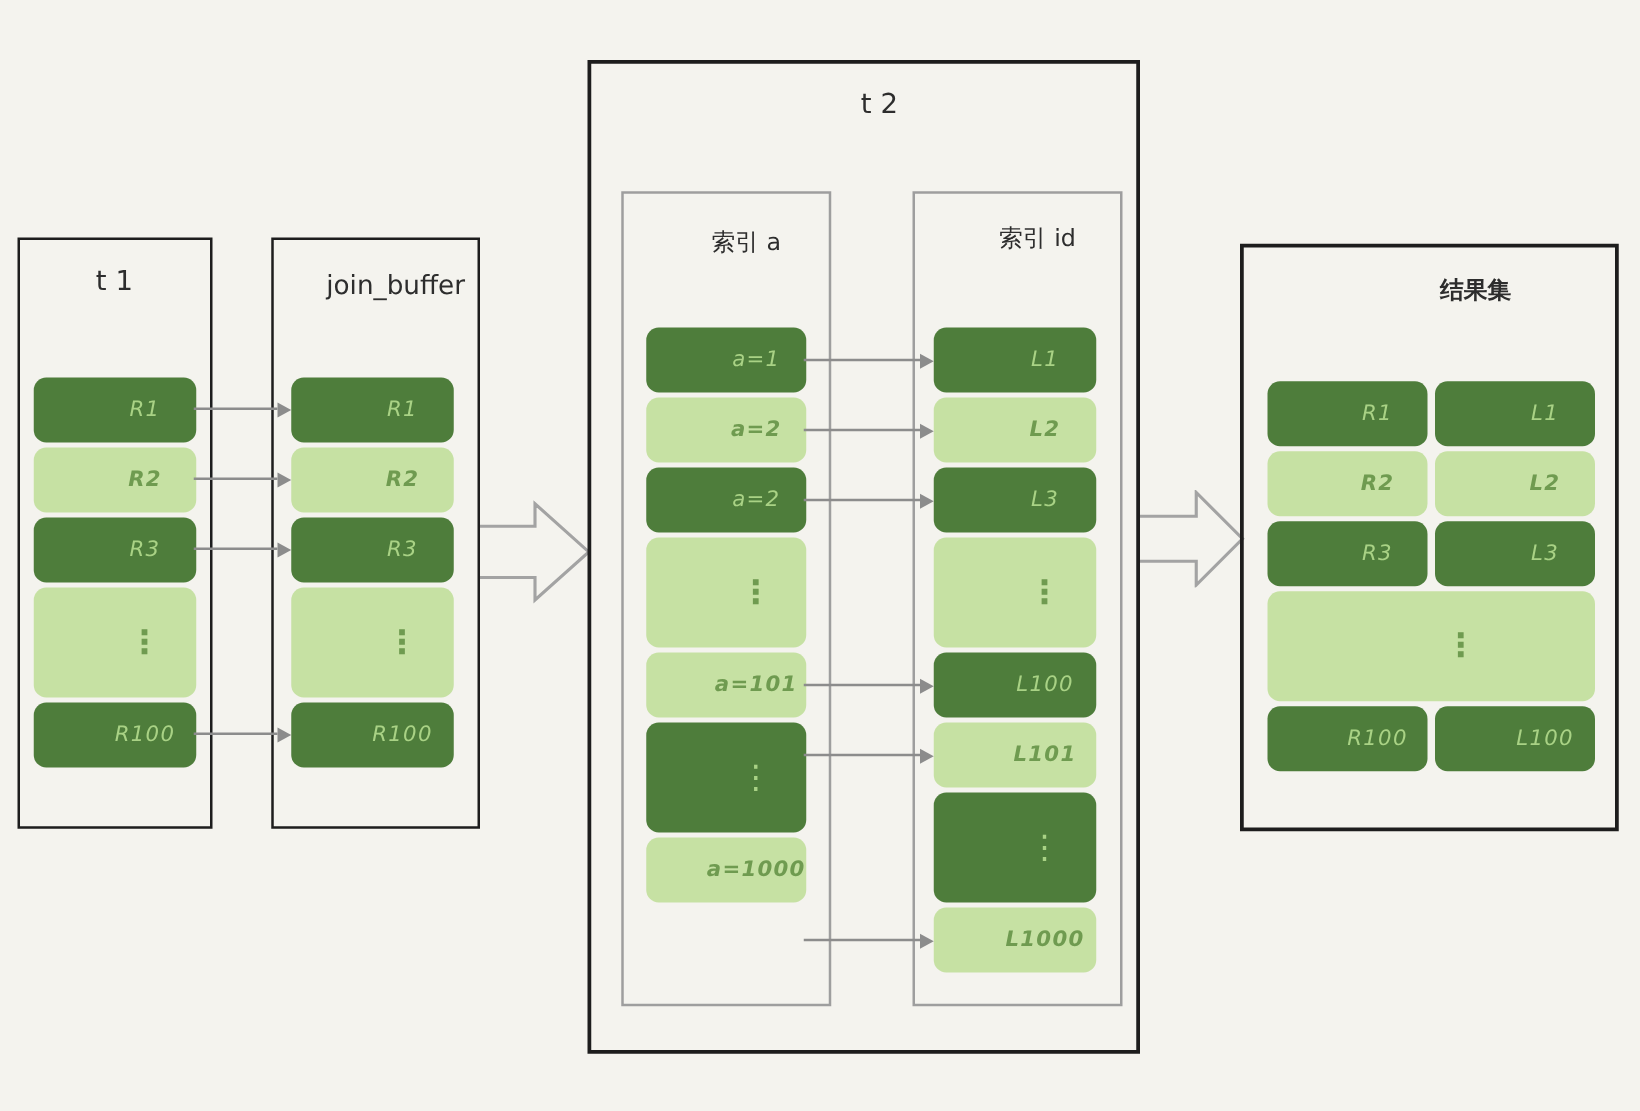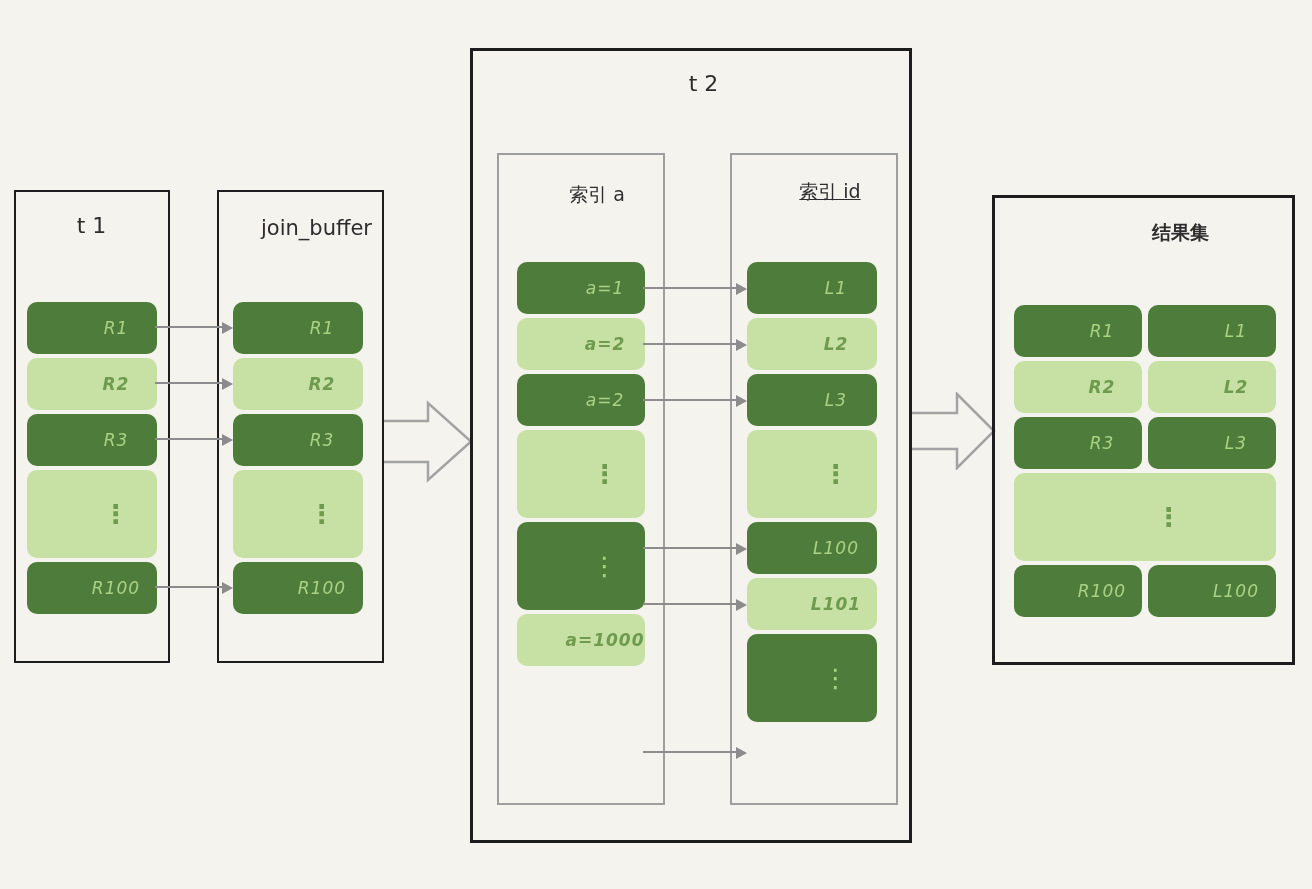--- a/index.html
+++ b/index.html
@@ -30,7 +30,7 @@
   #jb-title{left:215px; top:213px; width:171px; font-size:21px;}
   #t2-title{left:470px; top:69px; width:442px; font-size:22px; letter-spacing:7px;}
   #index-a-title{left:497px; top:179px; width:168px; font-size:19px;}
-  #index-id-title{left:730px; top:176px; width:168px; font-size:19px;text-decoration:underline;}
+  #index-id-title{left:730px; top:176px; width:168px; font-size:19px;}
   #result-title{left:992px; top:217px; width:303px; font-size:19px; font-weight:bold;padding-left:21px;}
   
   .stack{position:absolute; display:flex; flex-direction:column; gap:4px;}

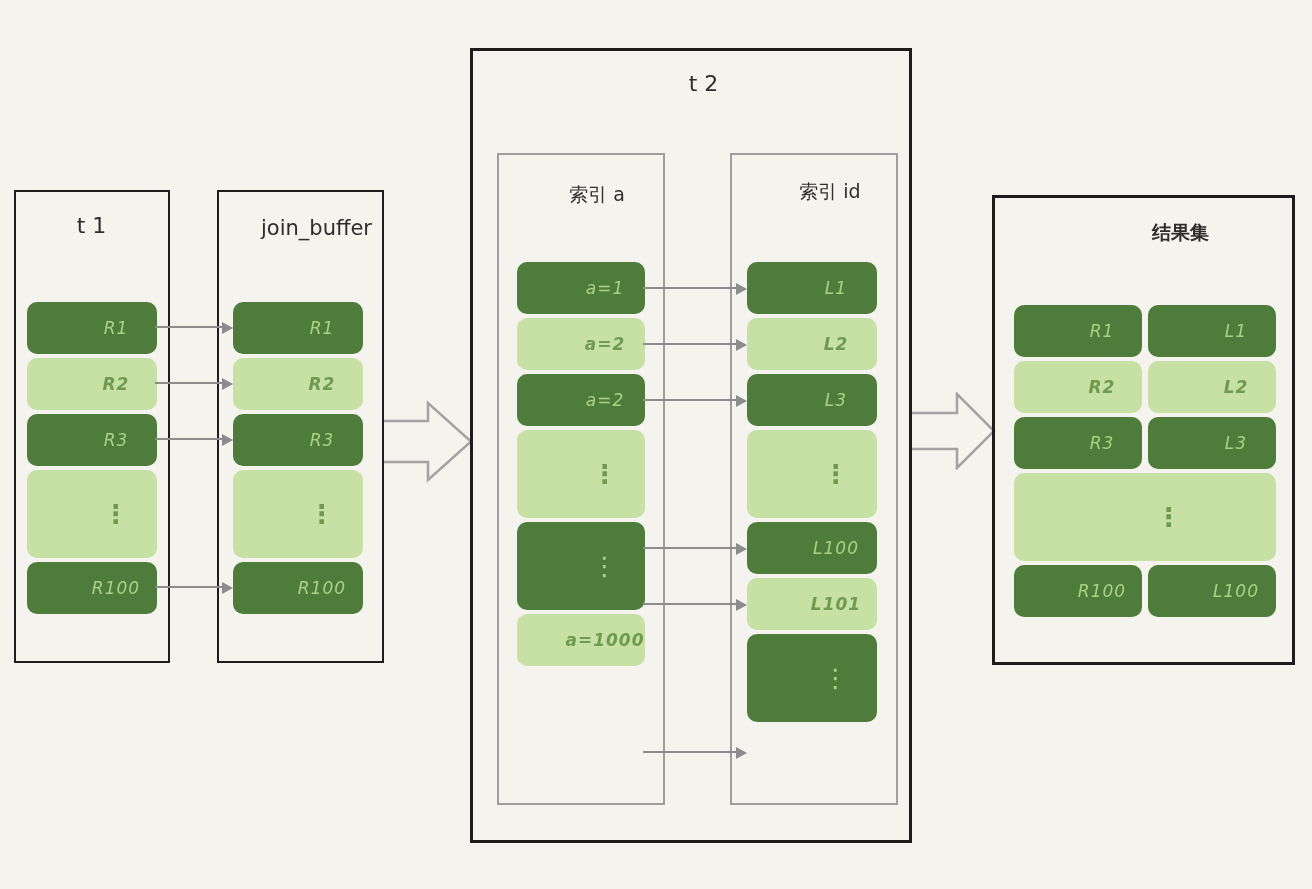--- a/index.html
+++ b/index.html
@@ -112,6 +112,7 @@
     <div class="cell light">a=2</div>
     <div class="cell dark">a=2</div>
     <div class="cell light tall dots">⋮</div>
+    <div class="cell light">a=101</div>
     <div class="cell dark tall dots">⋮</div>
     <div class="cell light">a=1000</div>
   </div>

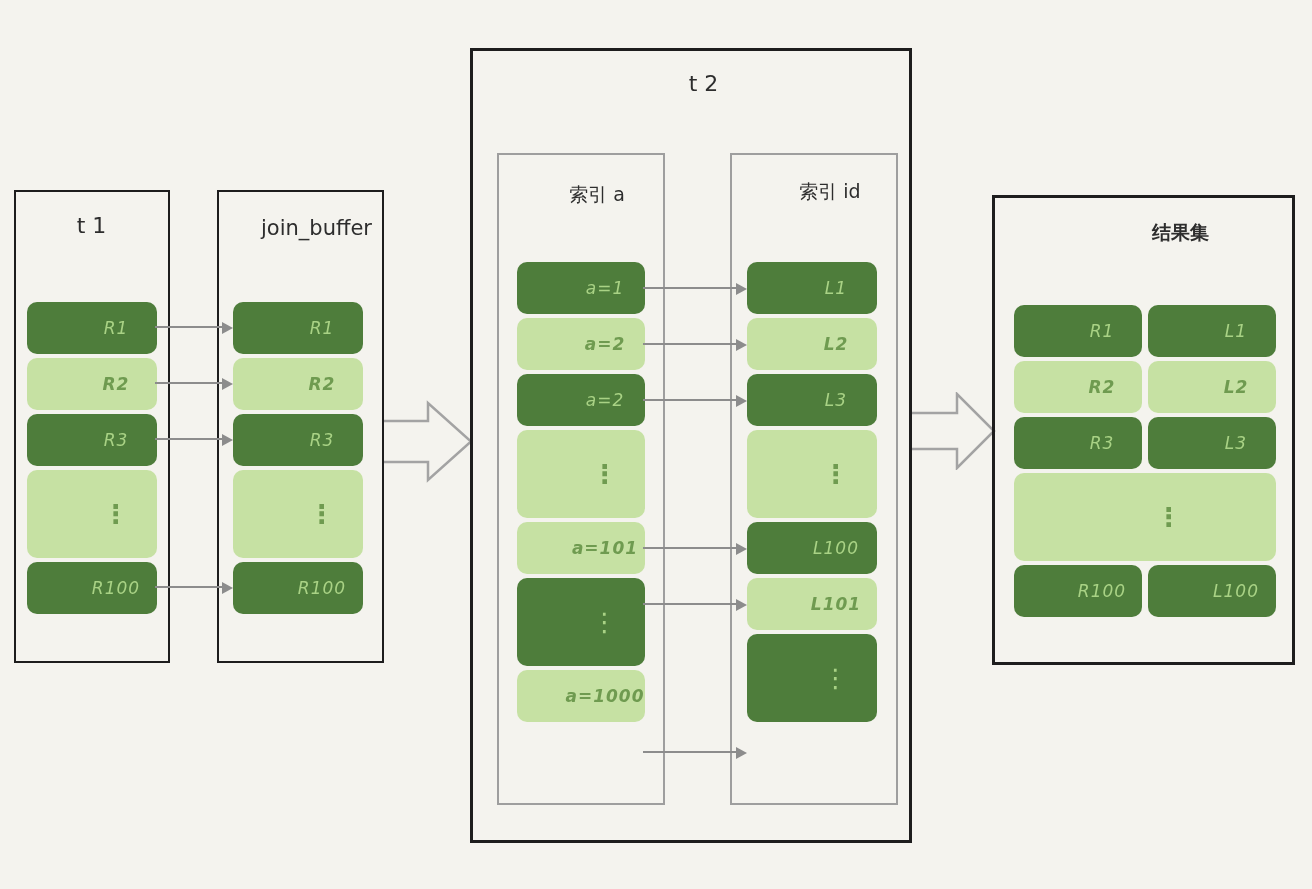--- a/index.html
+++ b/index.html
@@ -127,6 +127,7 @@
     <div class="cell dark">L100</div>
     <div class="cell light">L101</div>
     <div class="cell dark tall dots">⋮</div>
+    <div class="cell light">L1000</div>
   </div>
 
   <div class="sarrow ar-ai" id="ar-ai-0"></div>

